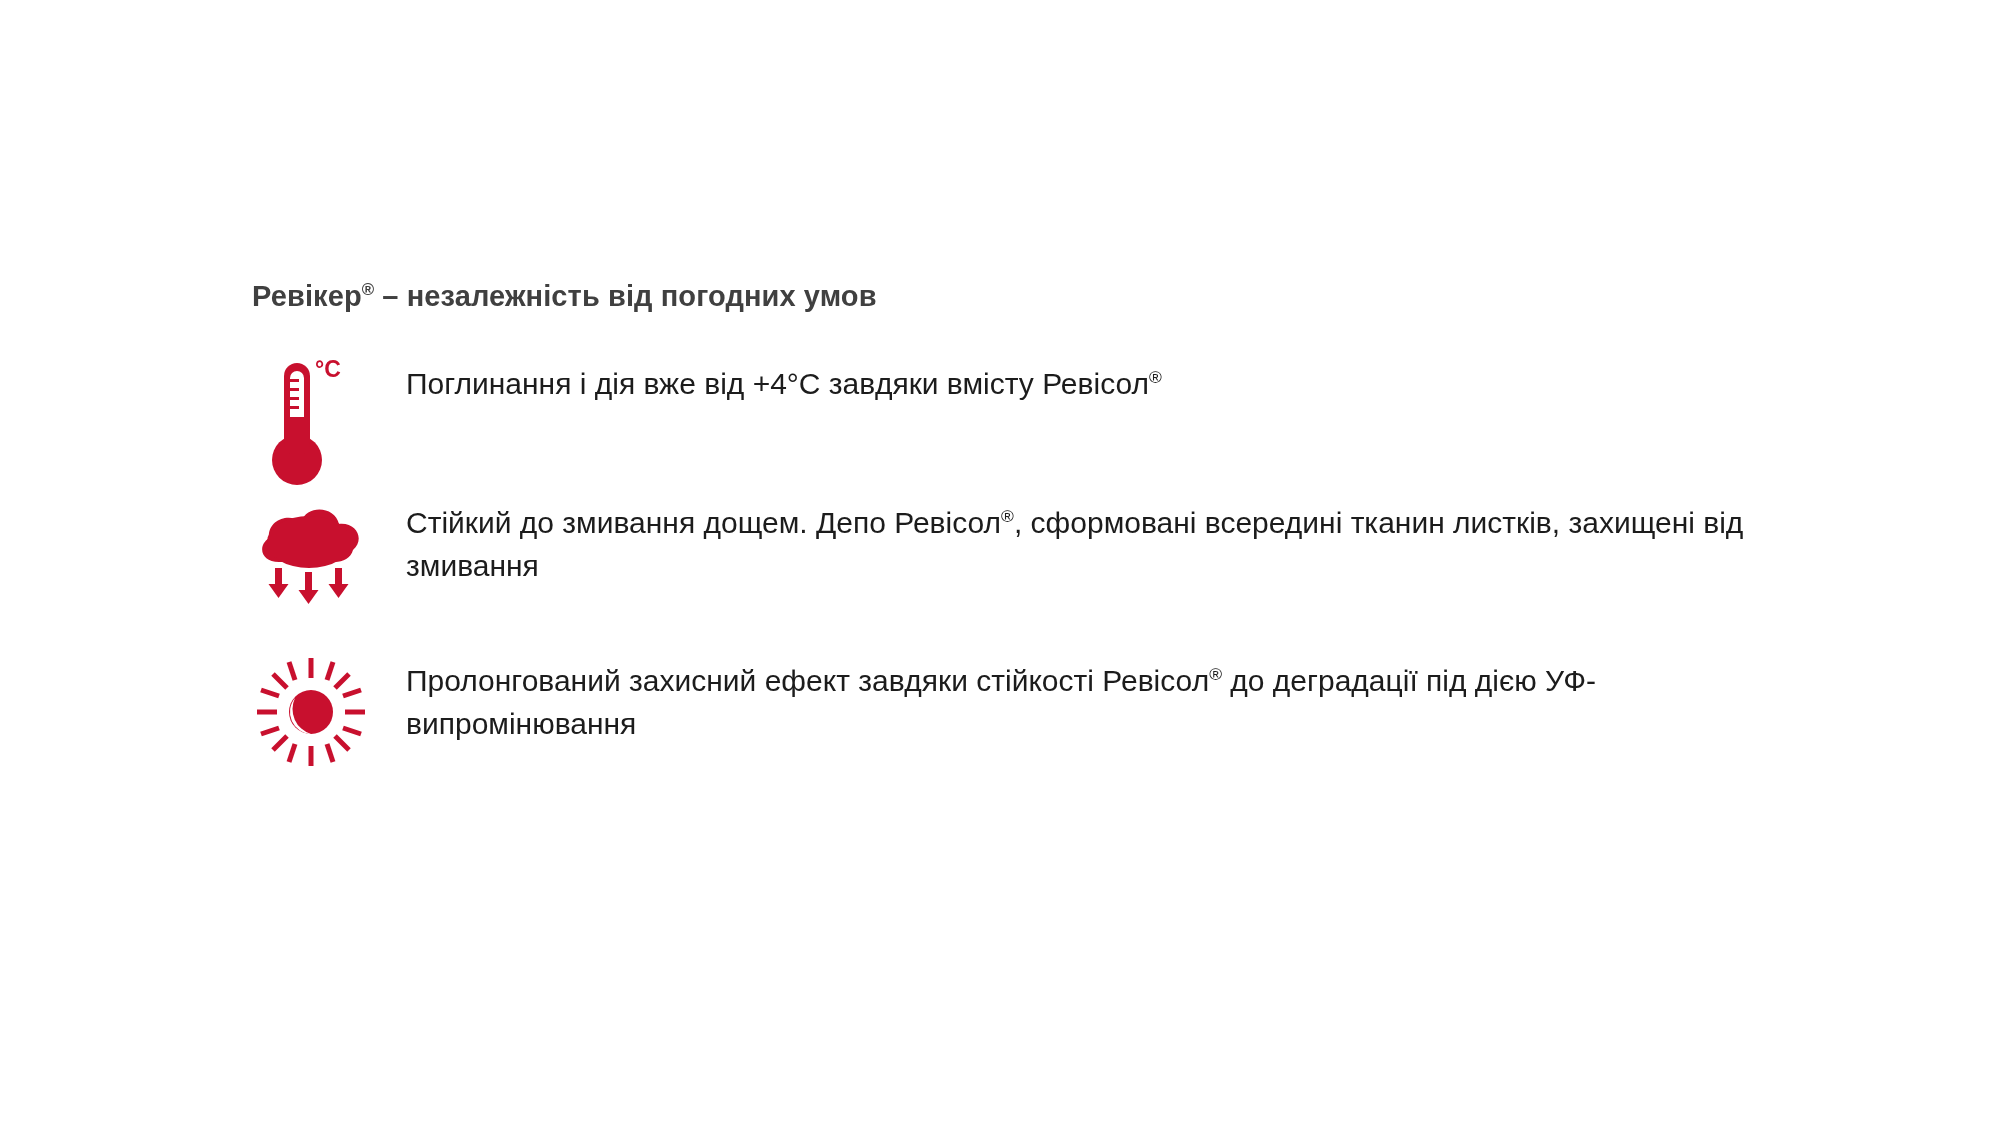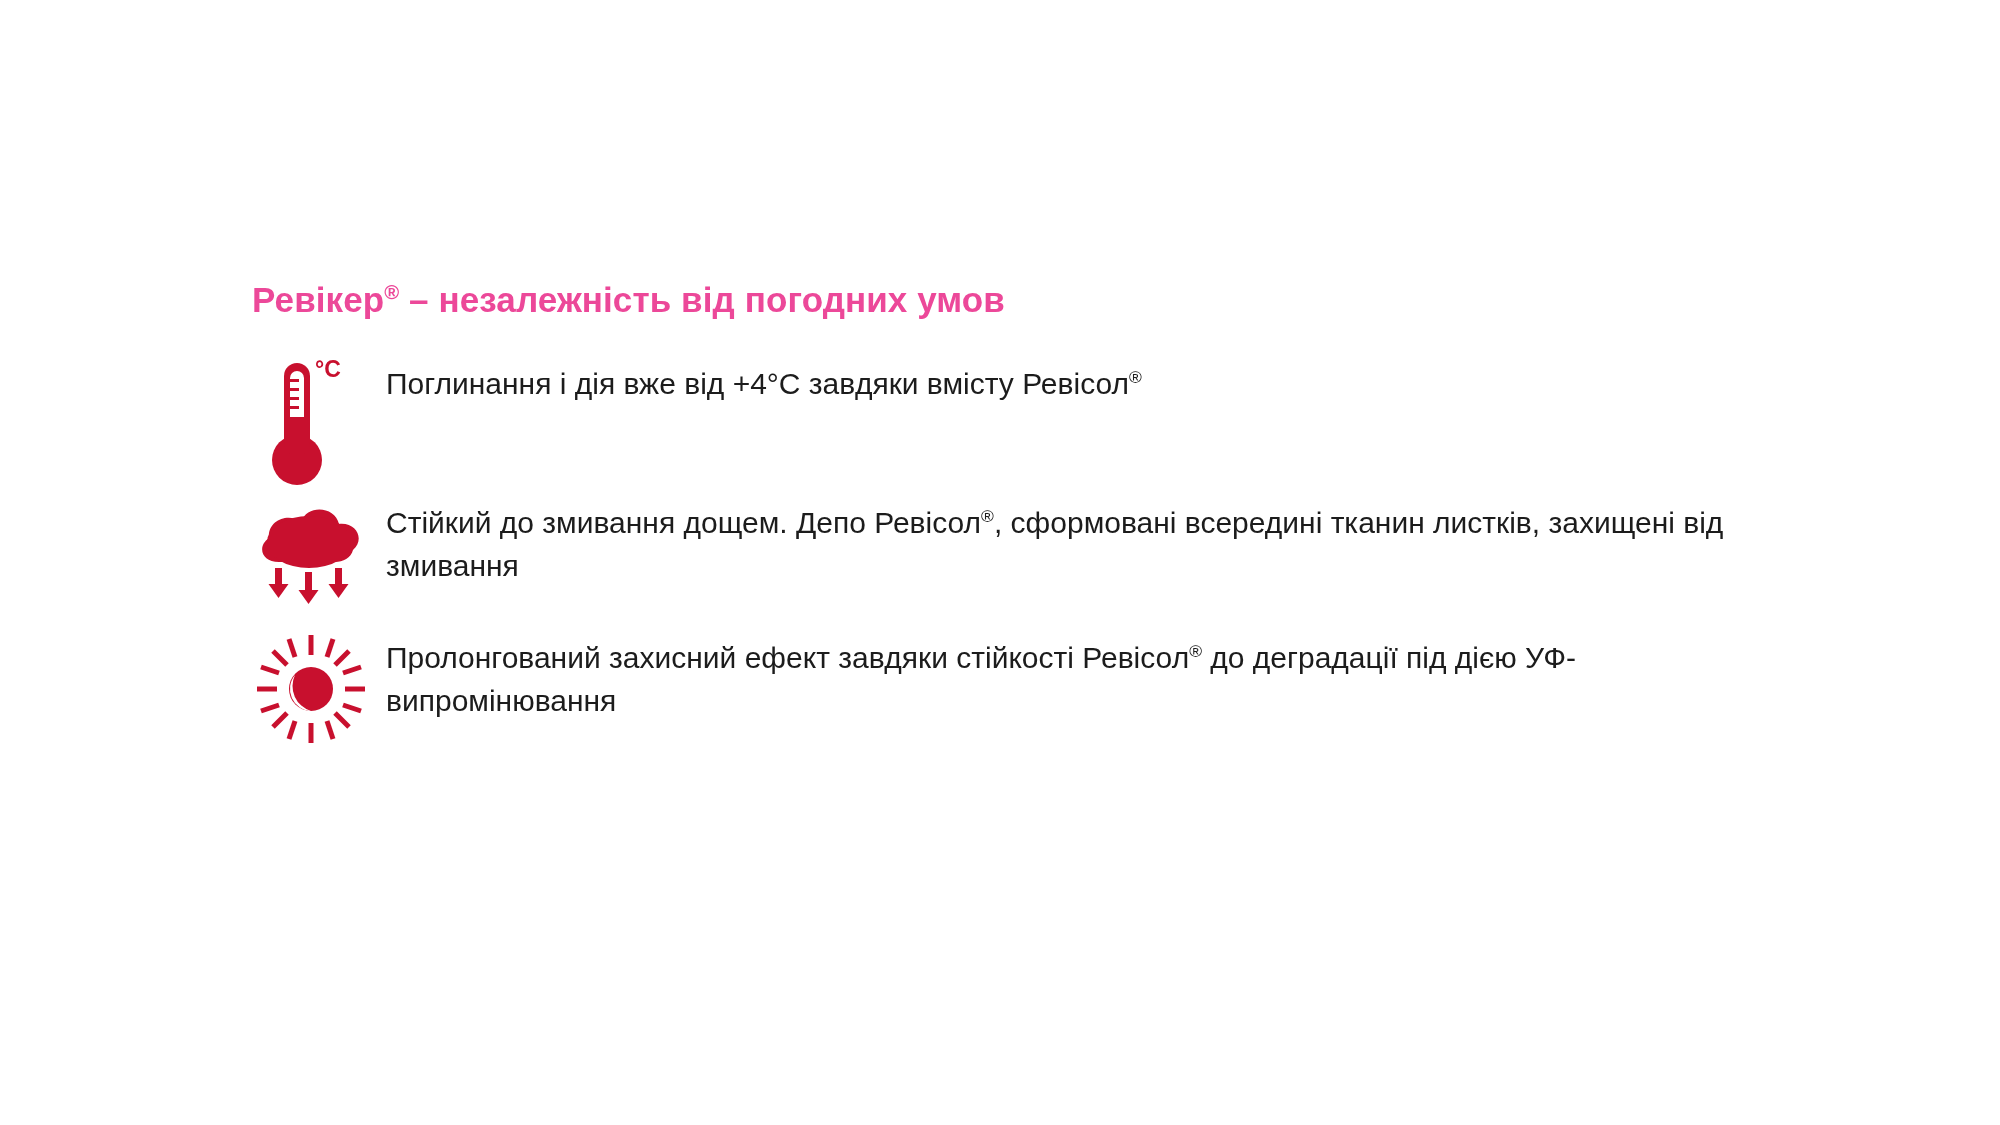--- a/index.html
+++ b/index.html
@@ -26,10 +26,10 @@
     position: absolute;
     left: 252px;
     top: 280px;
-    font-size: 35px;
+    font-size: 29px;
     font-weight: bold;
     letter-spacing: 0.1px;
-    color: #ec4899;
+    color: #404040;
     white-space: nowrap;
   }
   .title sup {

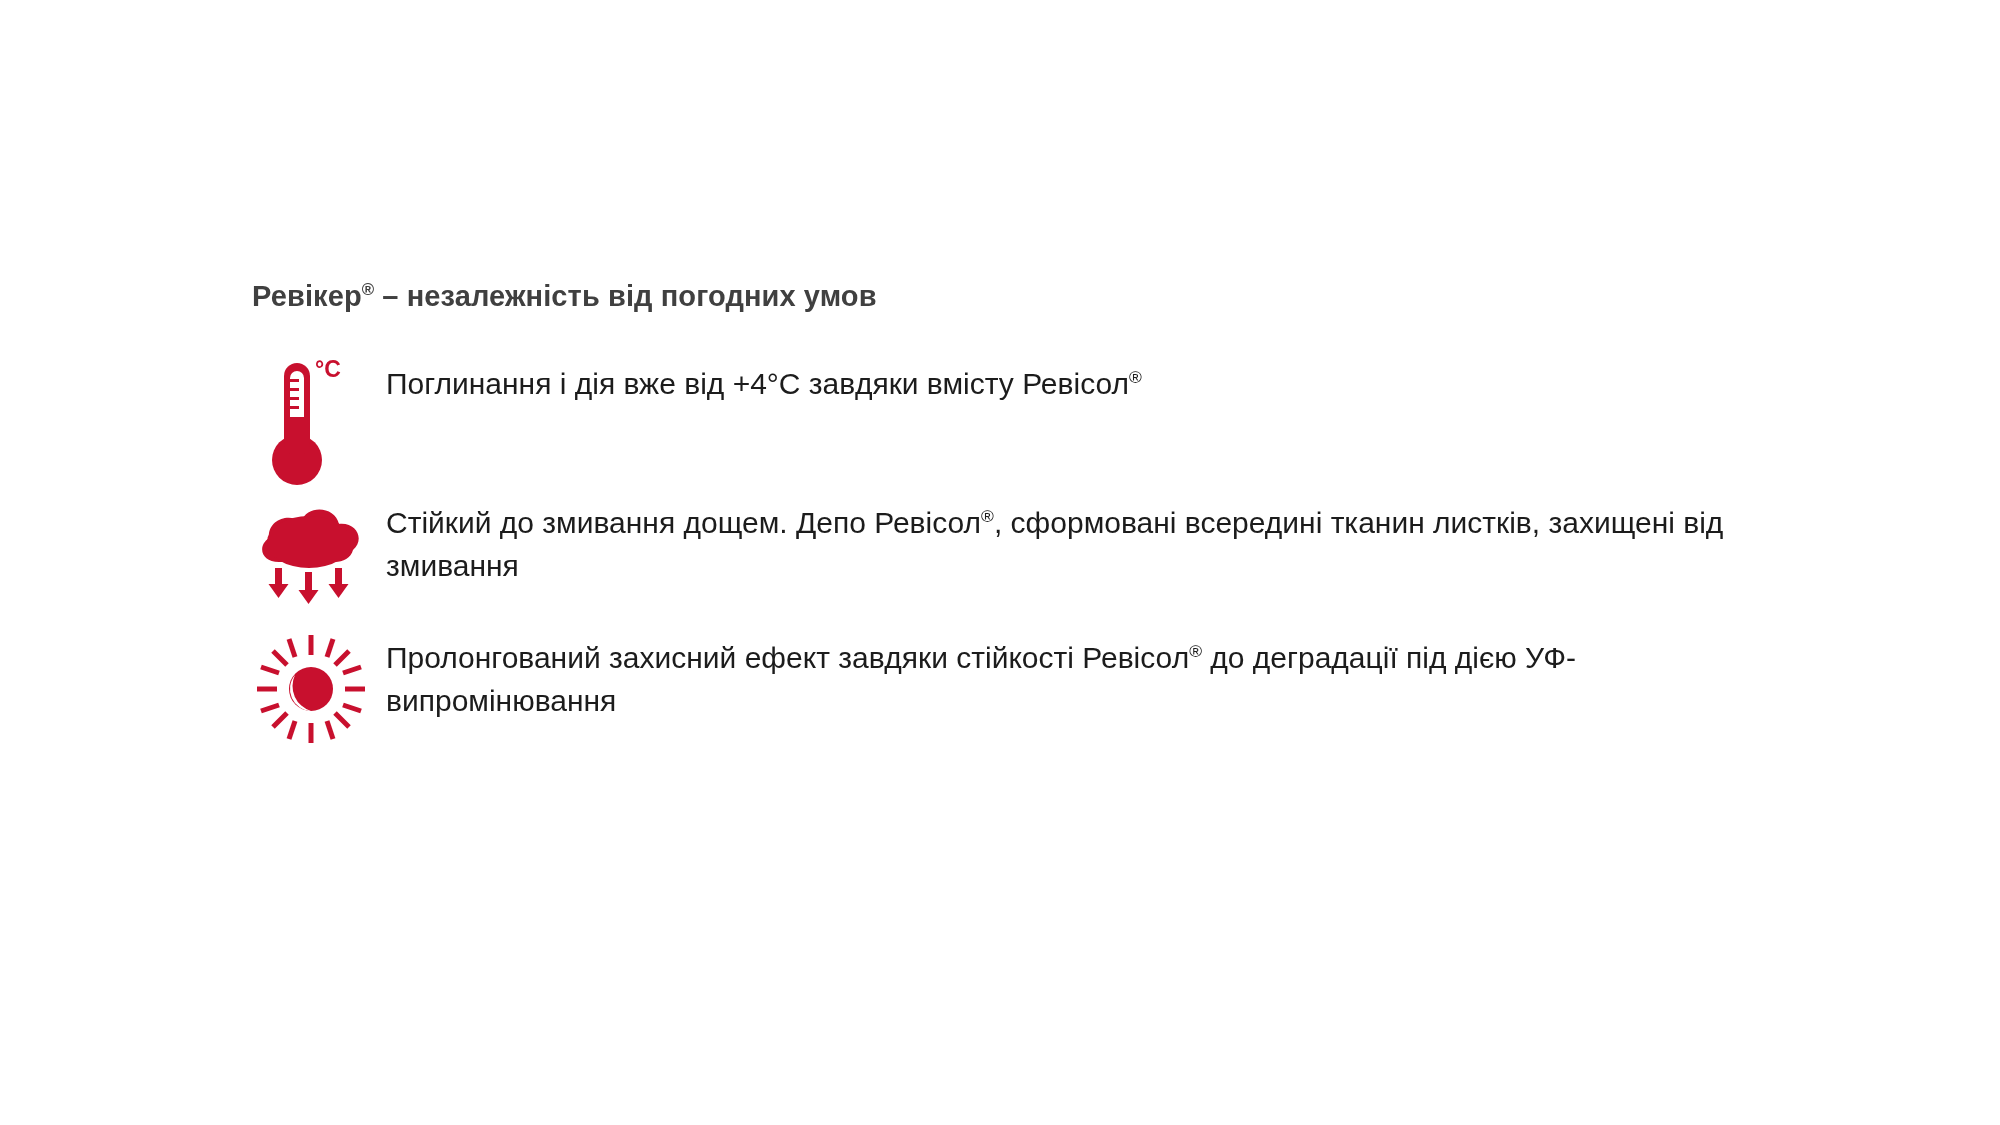--- a/index.html
+++ b/index.html
@@ -65,6 +65,7 @@
     color: #1c1c1c;
     padding-top: 8px;
     max-width: 1340px;
+    margin-left: 20px;
   }
   .item-text sup {
     font-size: 0.58em;

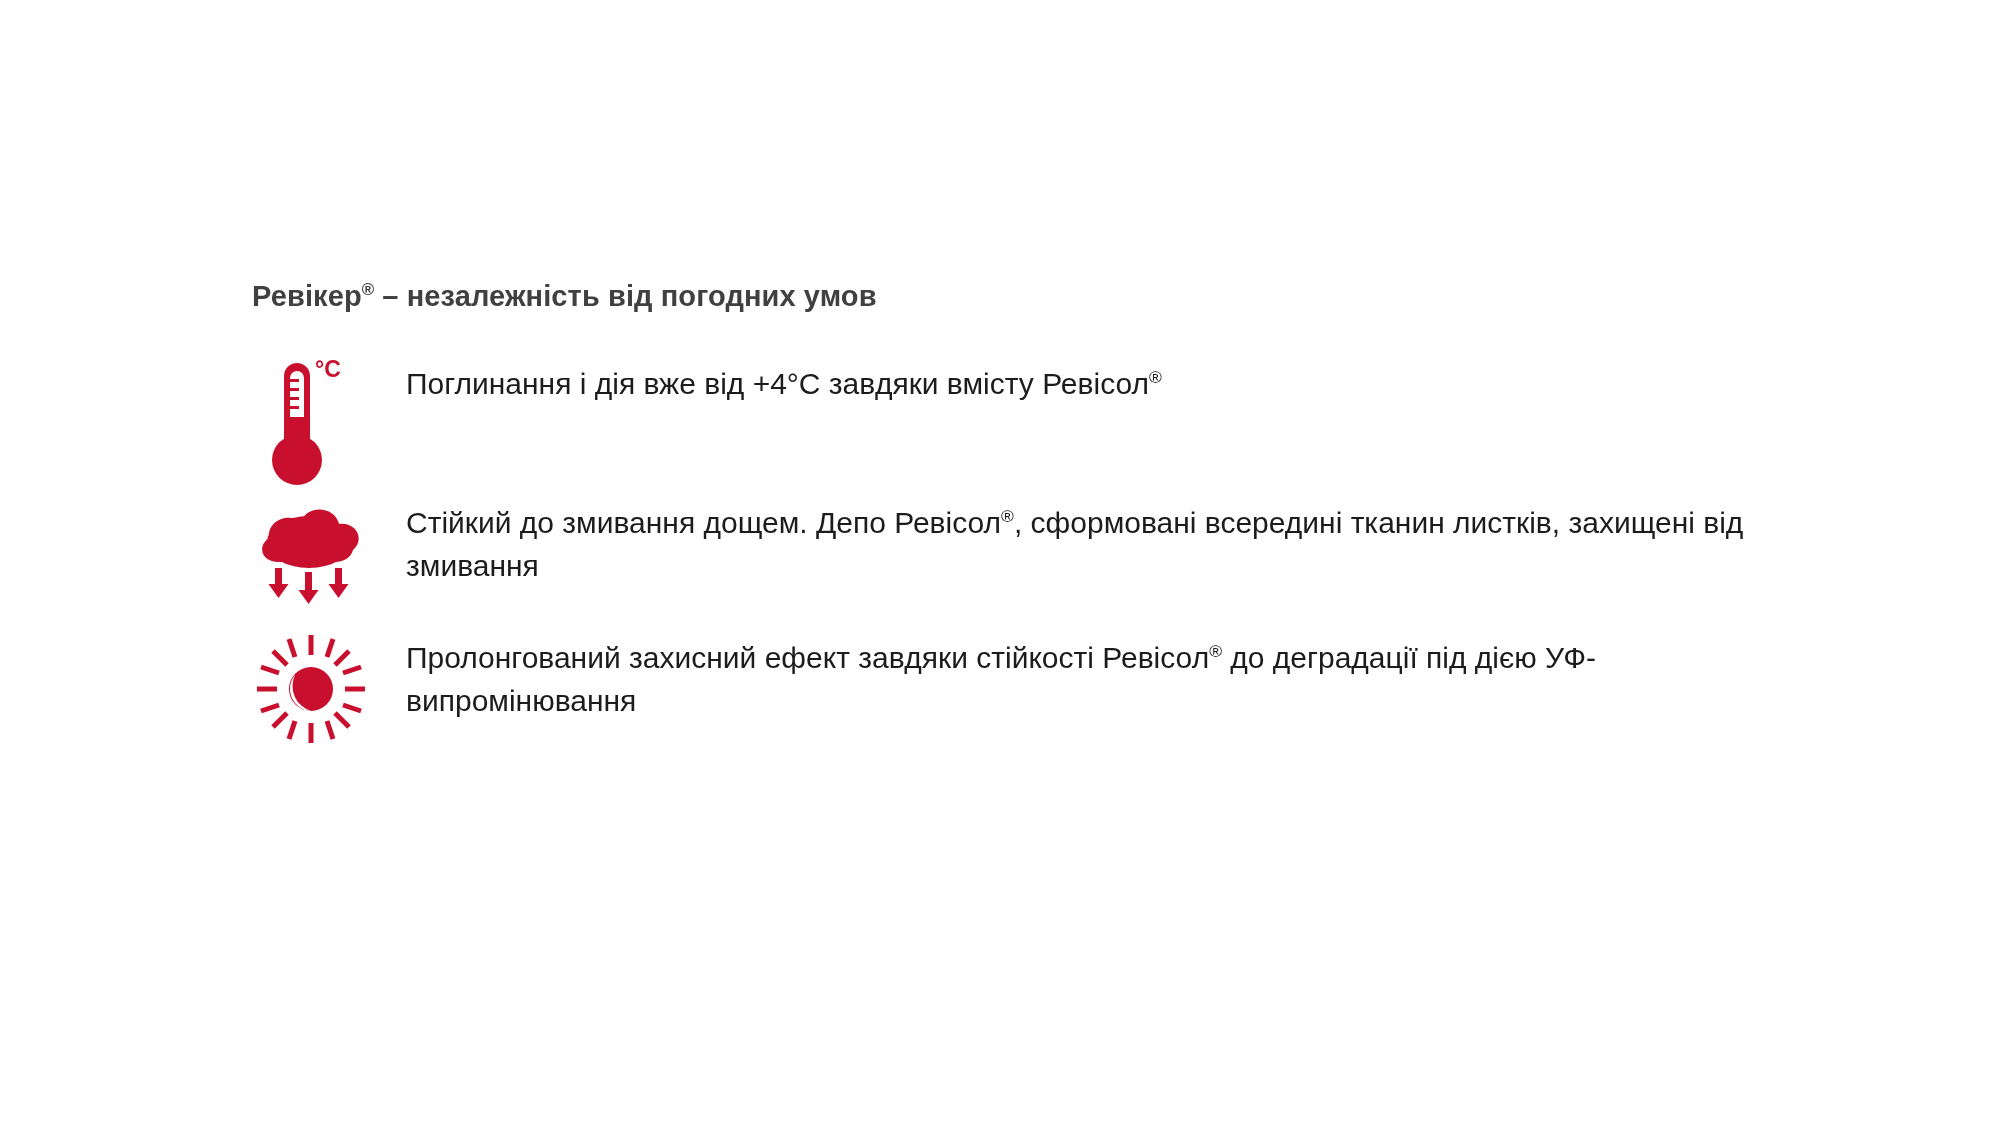--- a/index.html
+++ b/index.html
@@ -76,7 +76,7 @@
   
   .row-1 { position: absolute; top: 0px;   left: 0; width: 100%; }
   .row-2 { position: absolute; top: 139px; left: 0; width: 100%; }
-  .row-3 { position: absolute; top: 274px; left: 0; width: 100%; }
+  .row-3 { position: absolute; top: 297px; left: 0; width: 100%; }
 
   .icon-svg { display: block; }
 </style>

